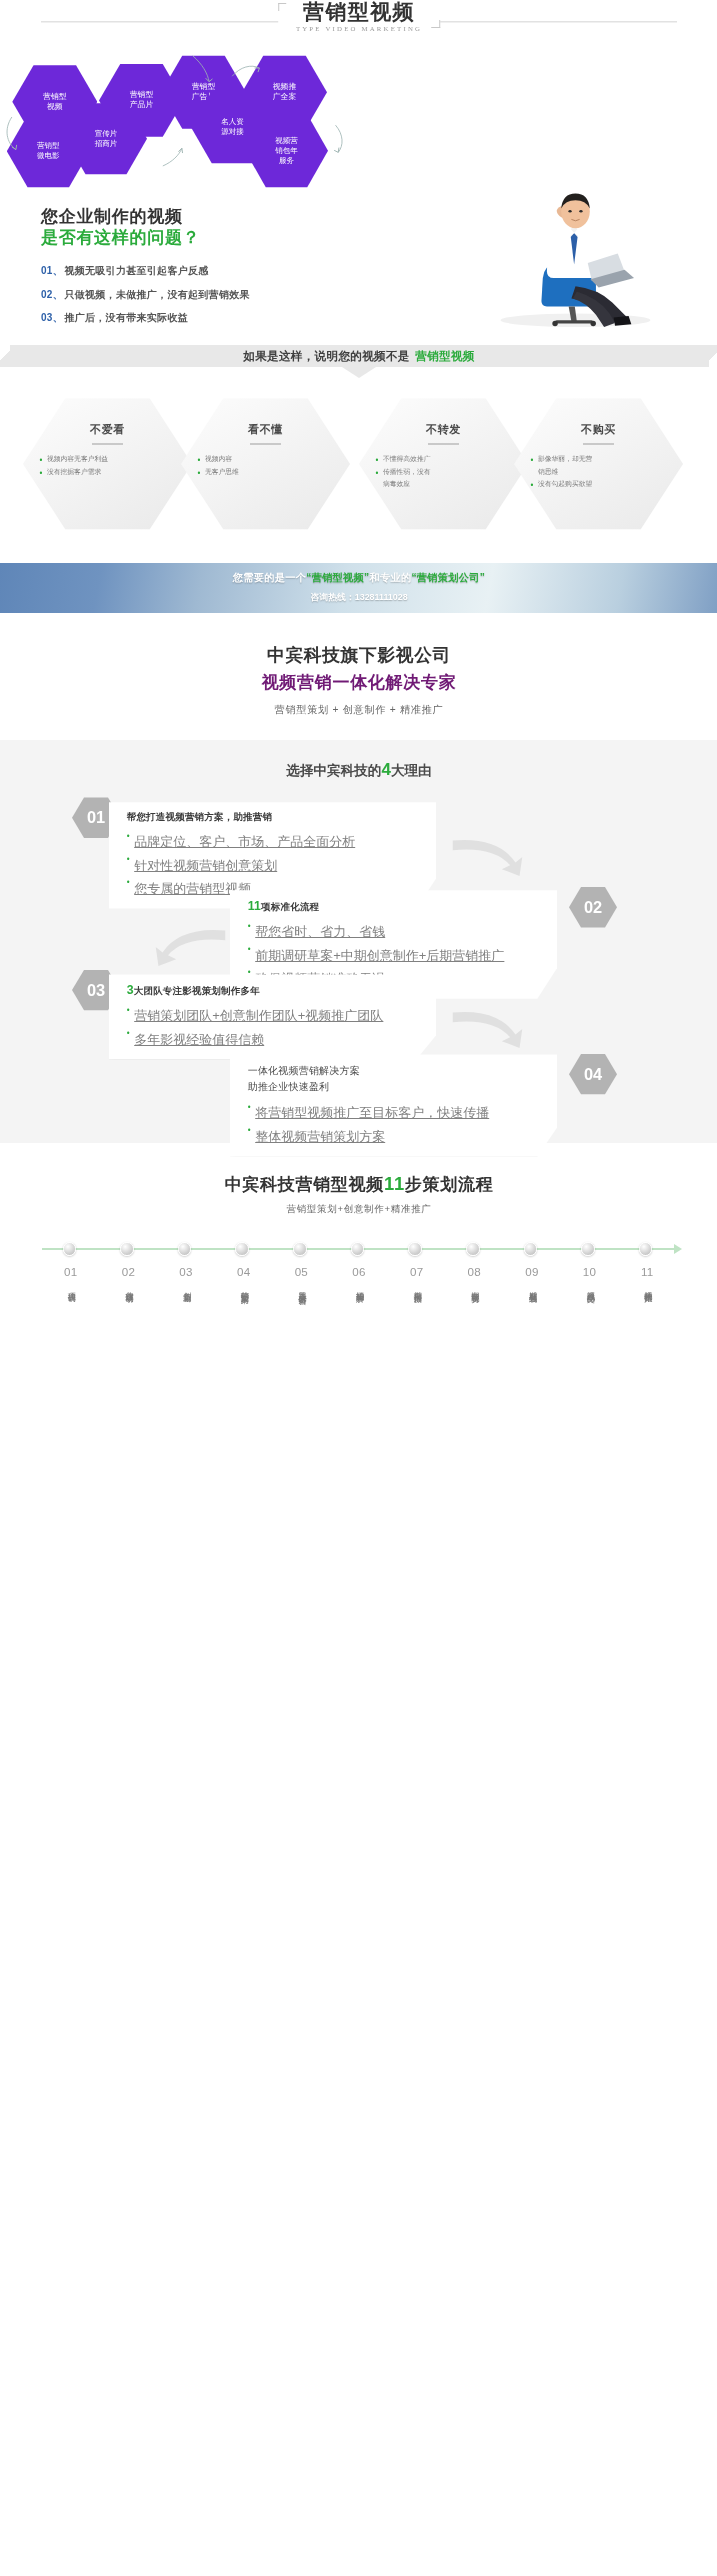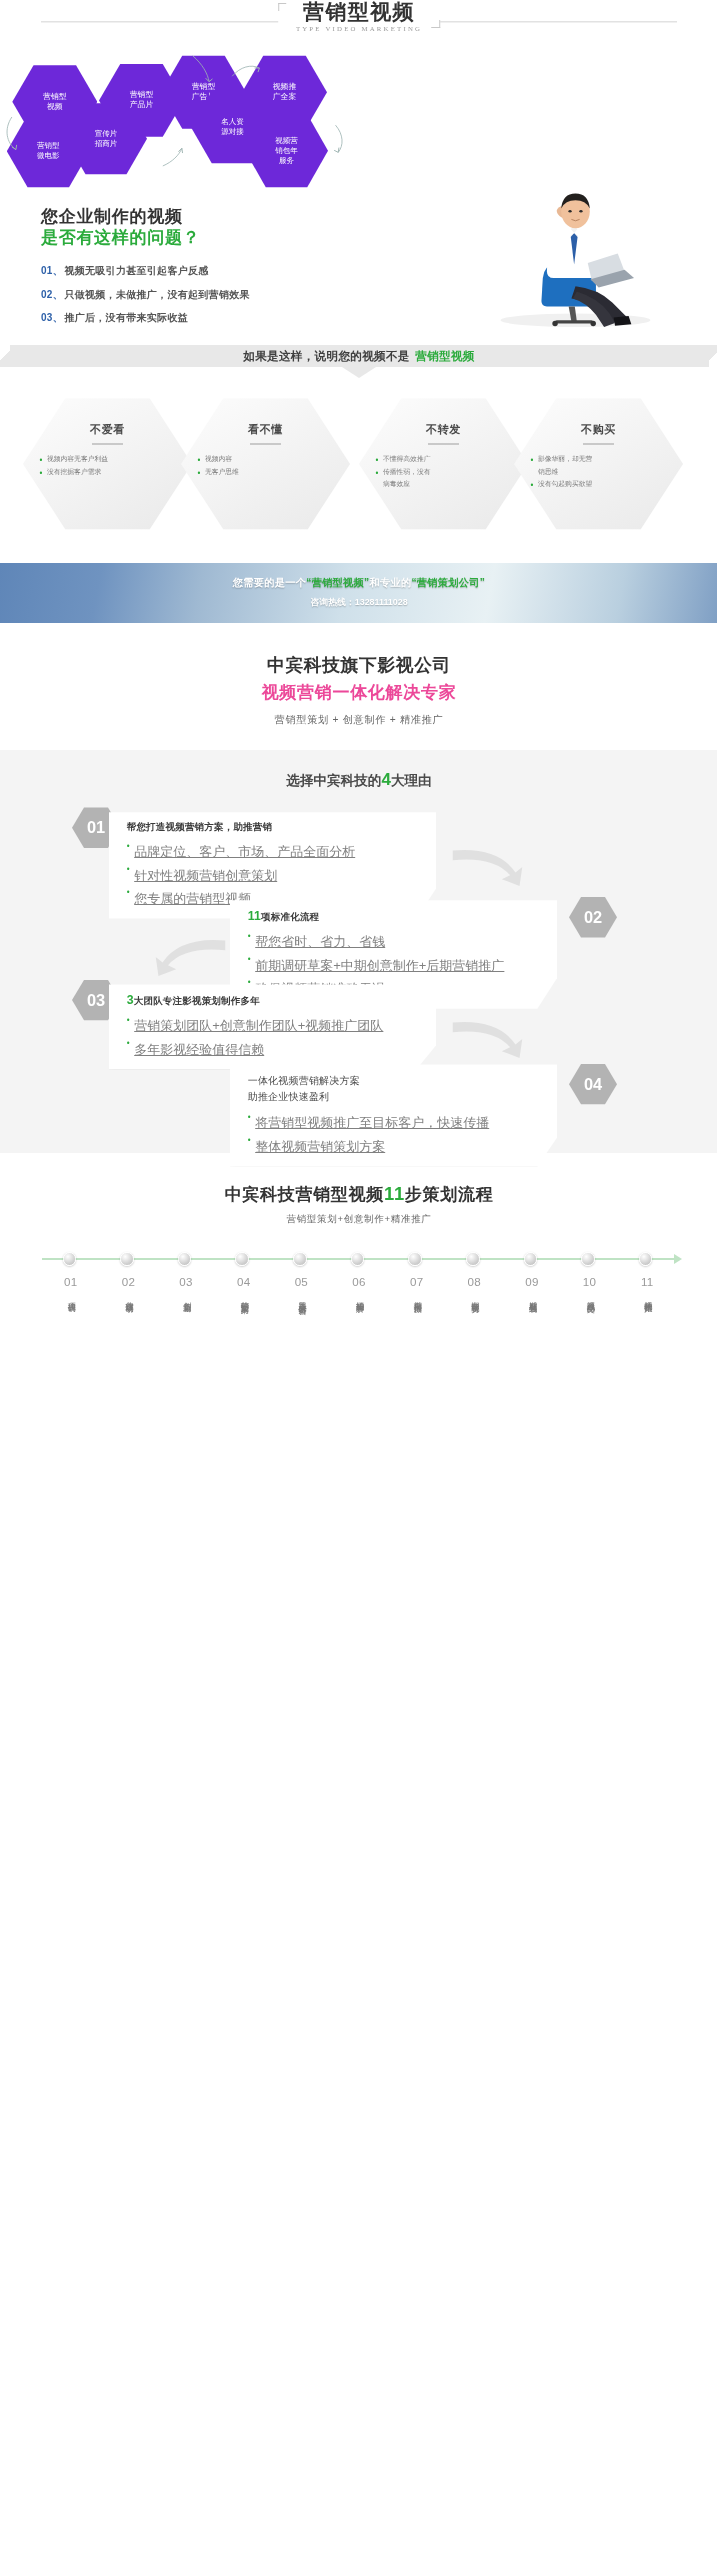--- a/index.html
+++ b/index.html
@@ -105,7 +105,7 @@
 
   
   .bbanner {
-    height:60px; margin-top:27px;
+    height:50px; margin-top:27px;
     background:linear-gradient(100deg,#5f86b8 0%,#6f93c0 14%,#9fb9d2 28%,#cfe0ea 48%,#e8f1f4 68%,#b9cfdf 86%,#7f9fc4 100%);
     display:flex; flex-direction:column; align-items:center; justify-content:center;
     position:relative;

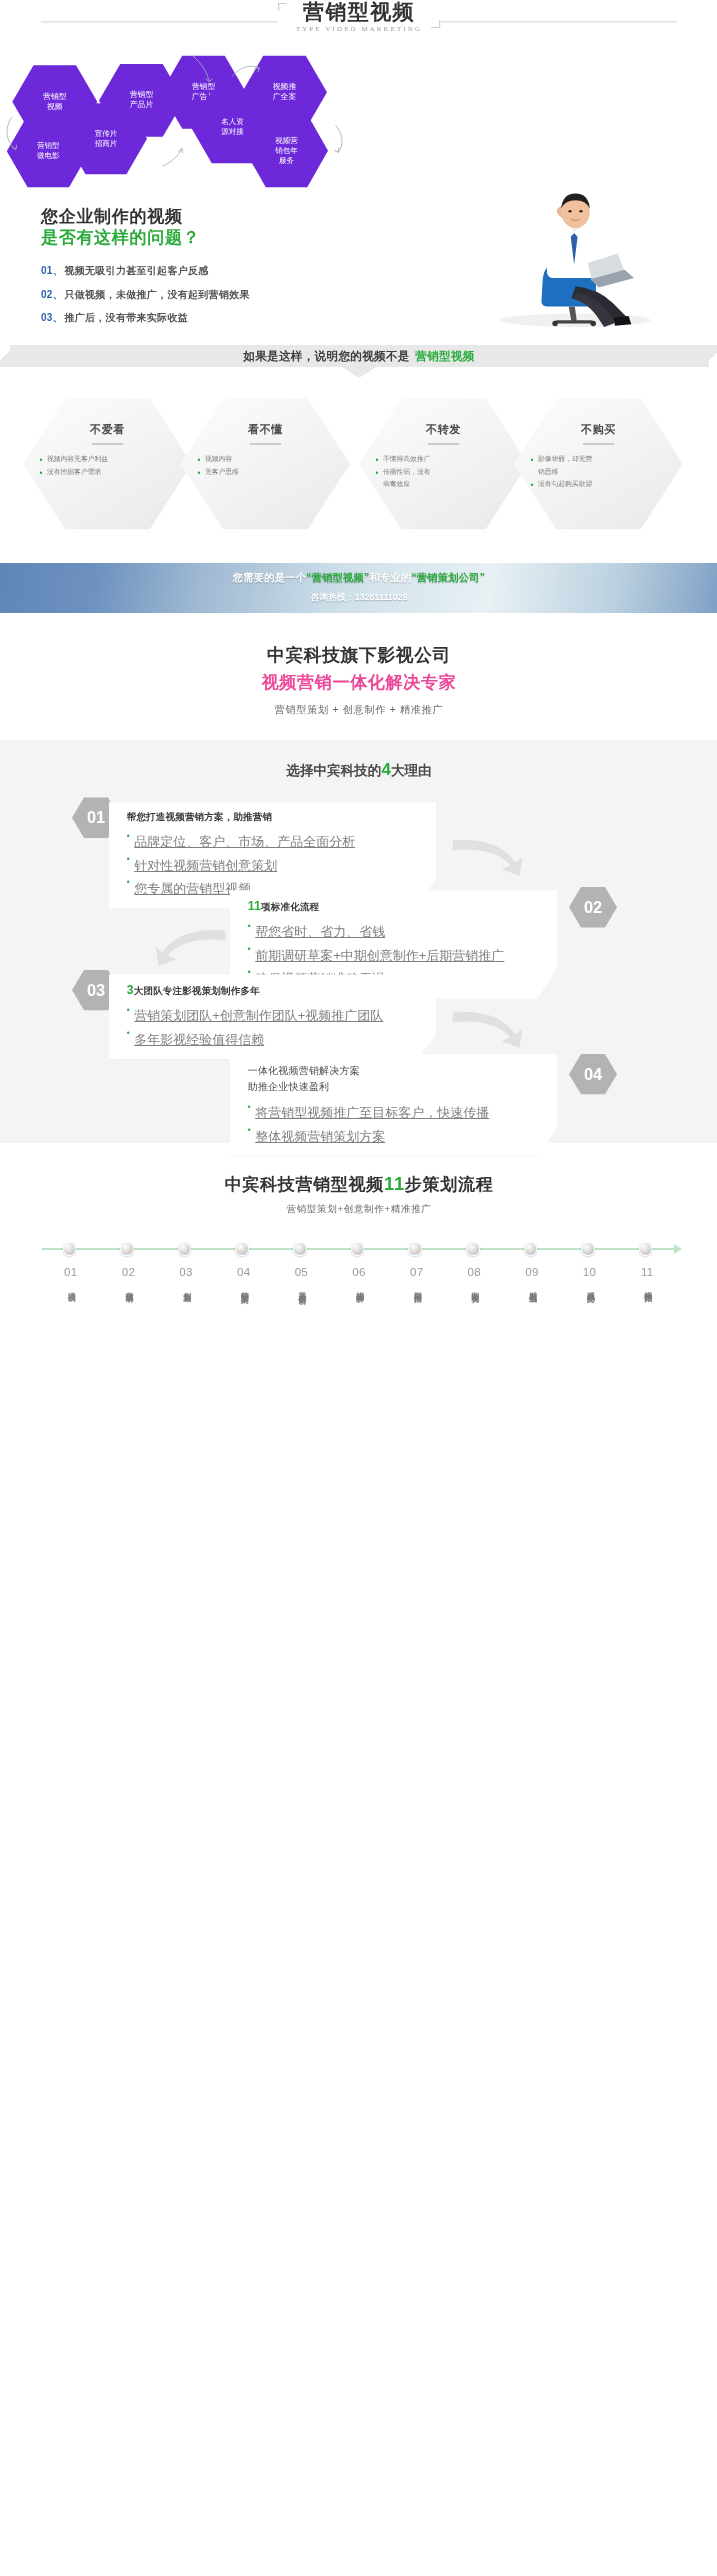--- a/index.html
+++ b/index.html
@@ -117,7 +117,7 @@
   
   .company { text-align:center; padding:30px 0 23px; }
   .company .c1 { font-size:17.7px; font-weight:bold; color:#333; letter-spacing:0.7px; }
-  .company .c2 { font-size:17px; font-weight:bold; color:#ec4899; margin-top:4.1px; letter-spacing:0.7px; }
+  .company .c2 { font-size:17px; font-weight:bold; color:#701a75; margin-top:4.1px; letter-spacing:0.7px; }
   .company .c3 { font-size:10.2px; color:#666; margin-top:8.9px; letter-spacing:0.7px; }
 
   

